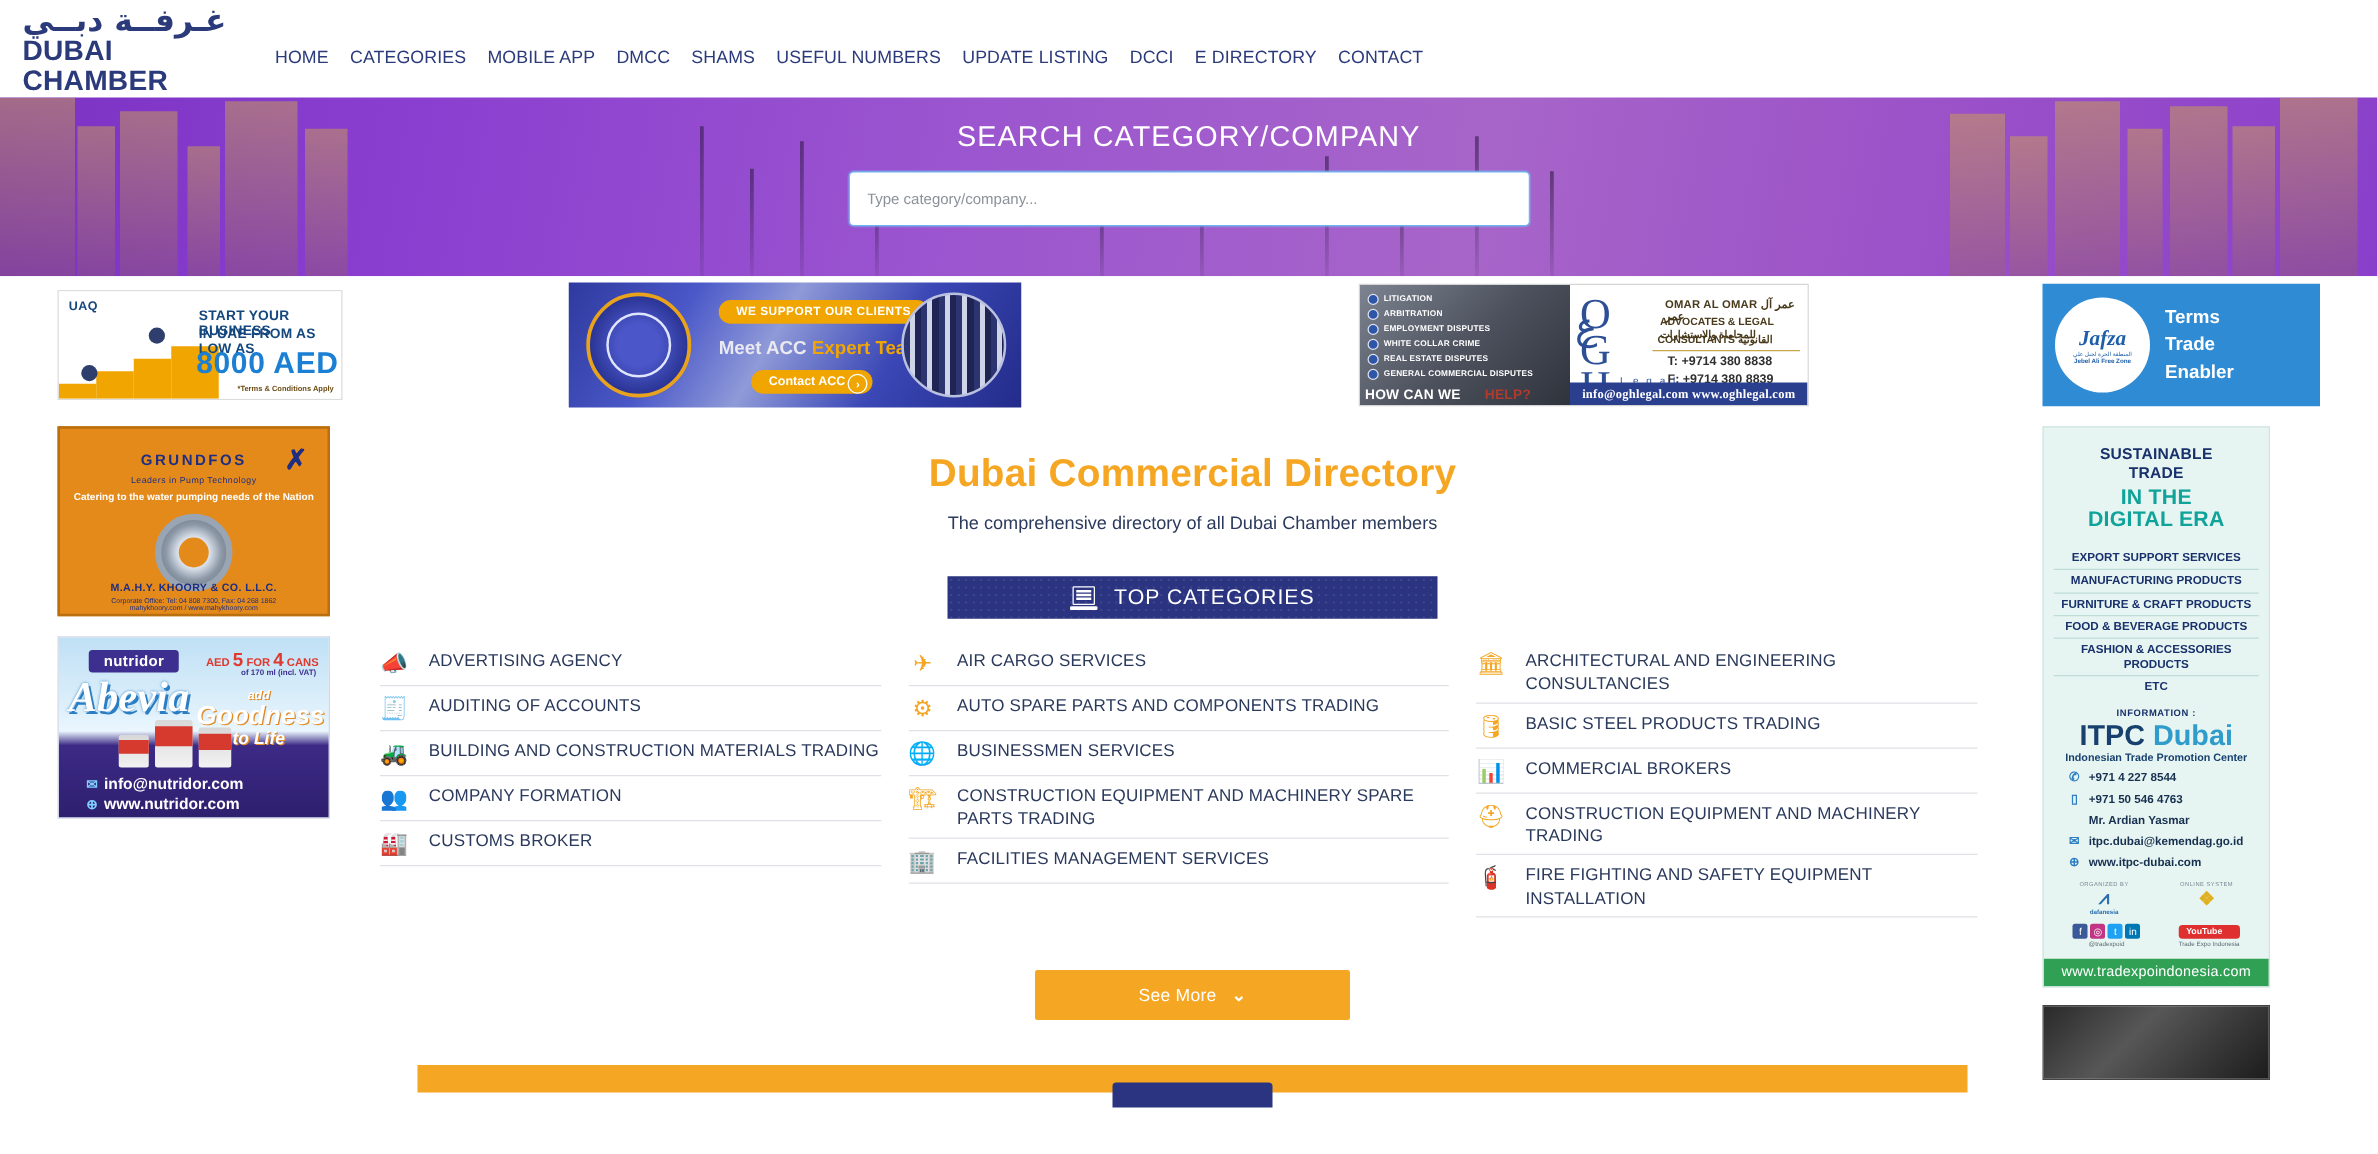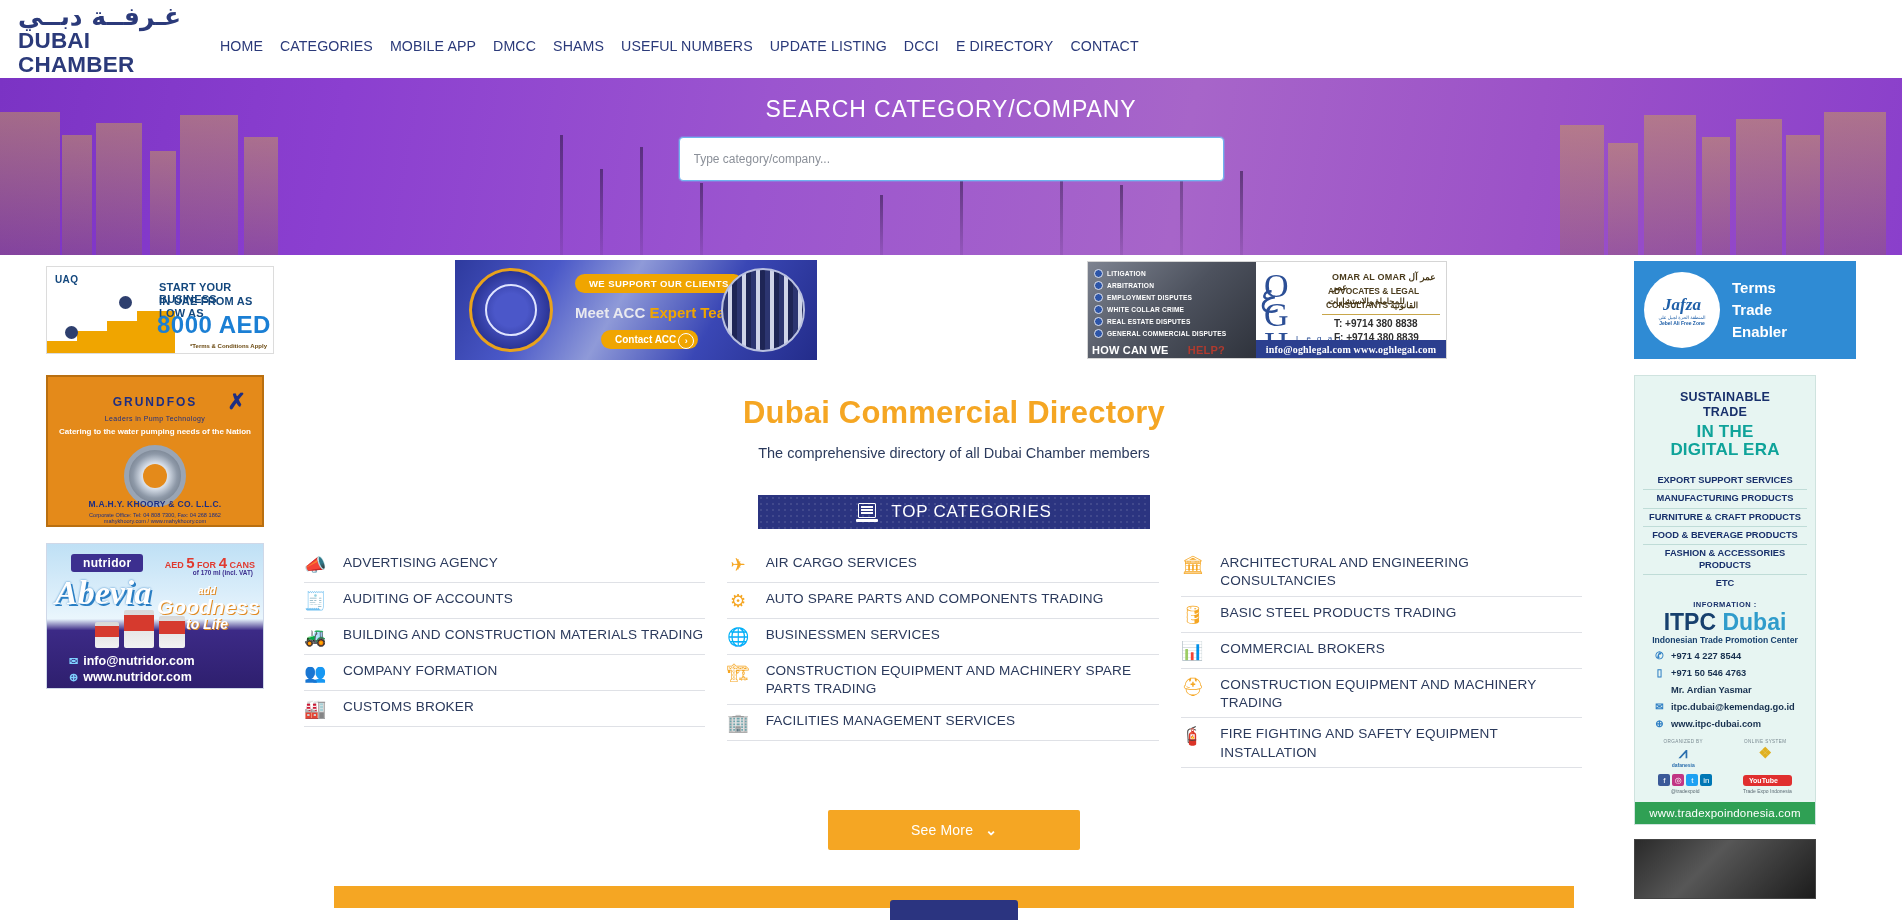--- a/index.html
+++ b/index.html
@@ -62,7 +62,7 @@
 
   
   .hero {
-    height: 177px;
+    height: 143px;
     position: relative;
     overflow: hidden;
     background:

